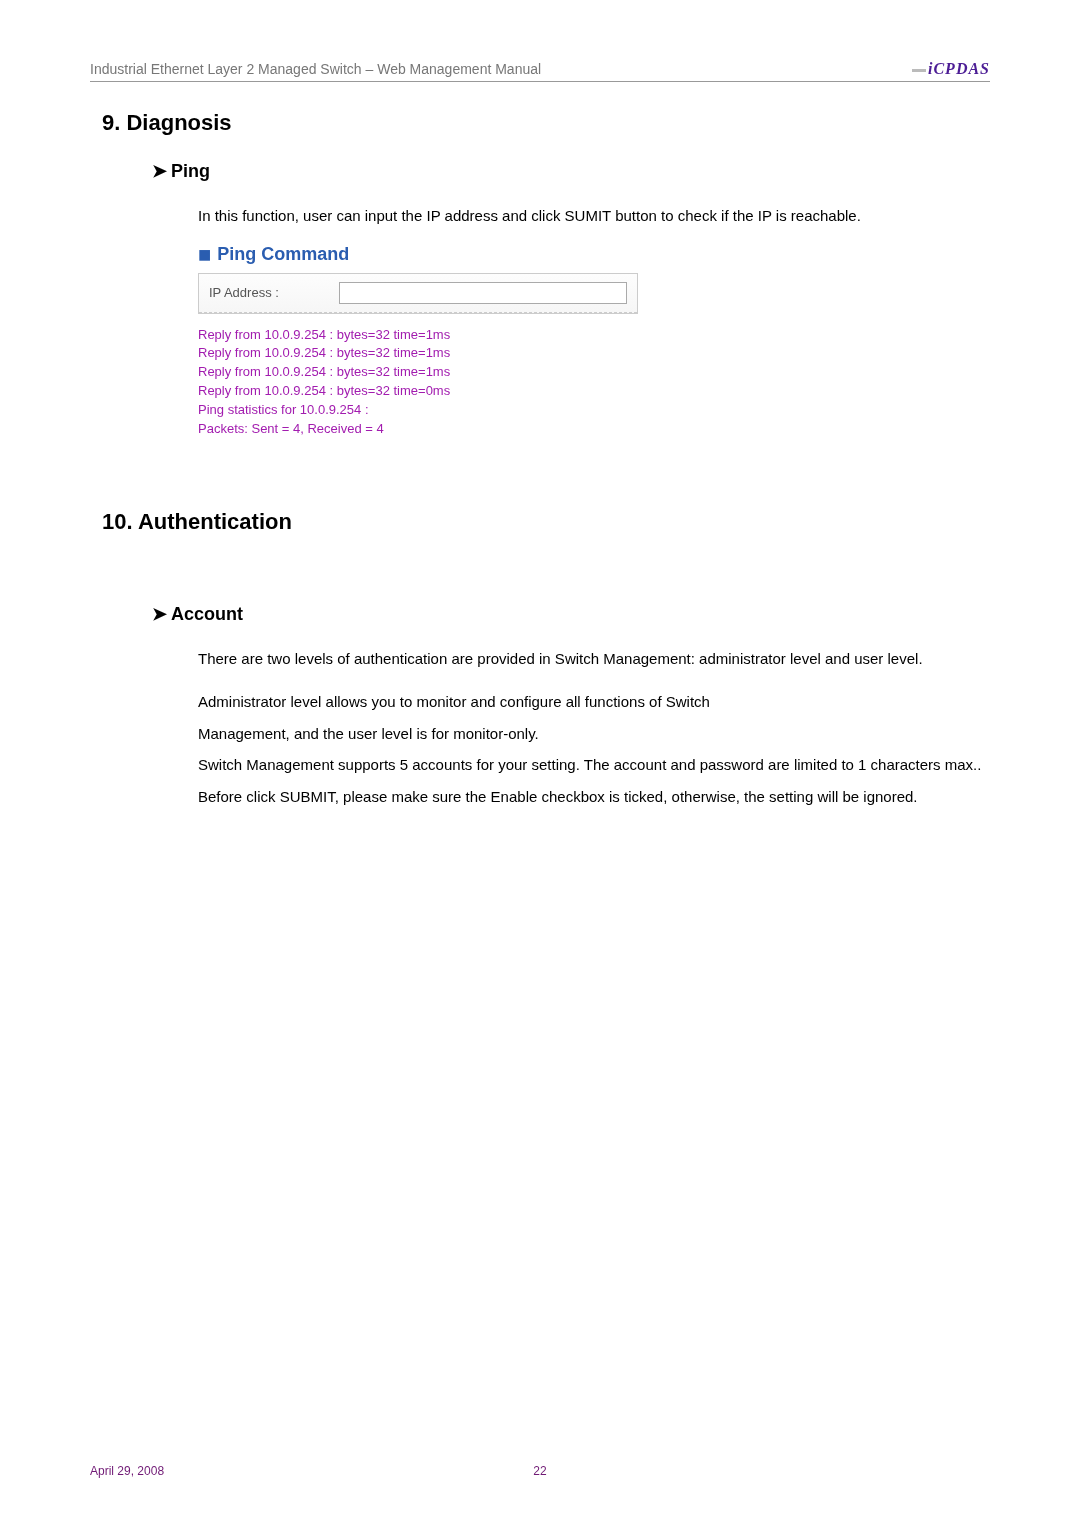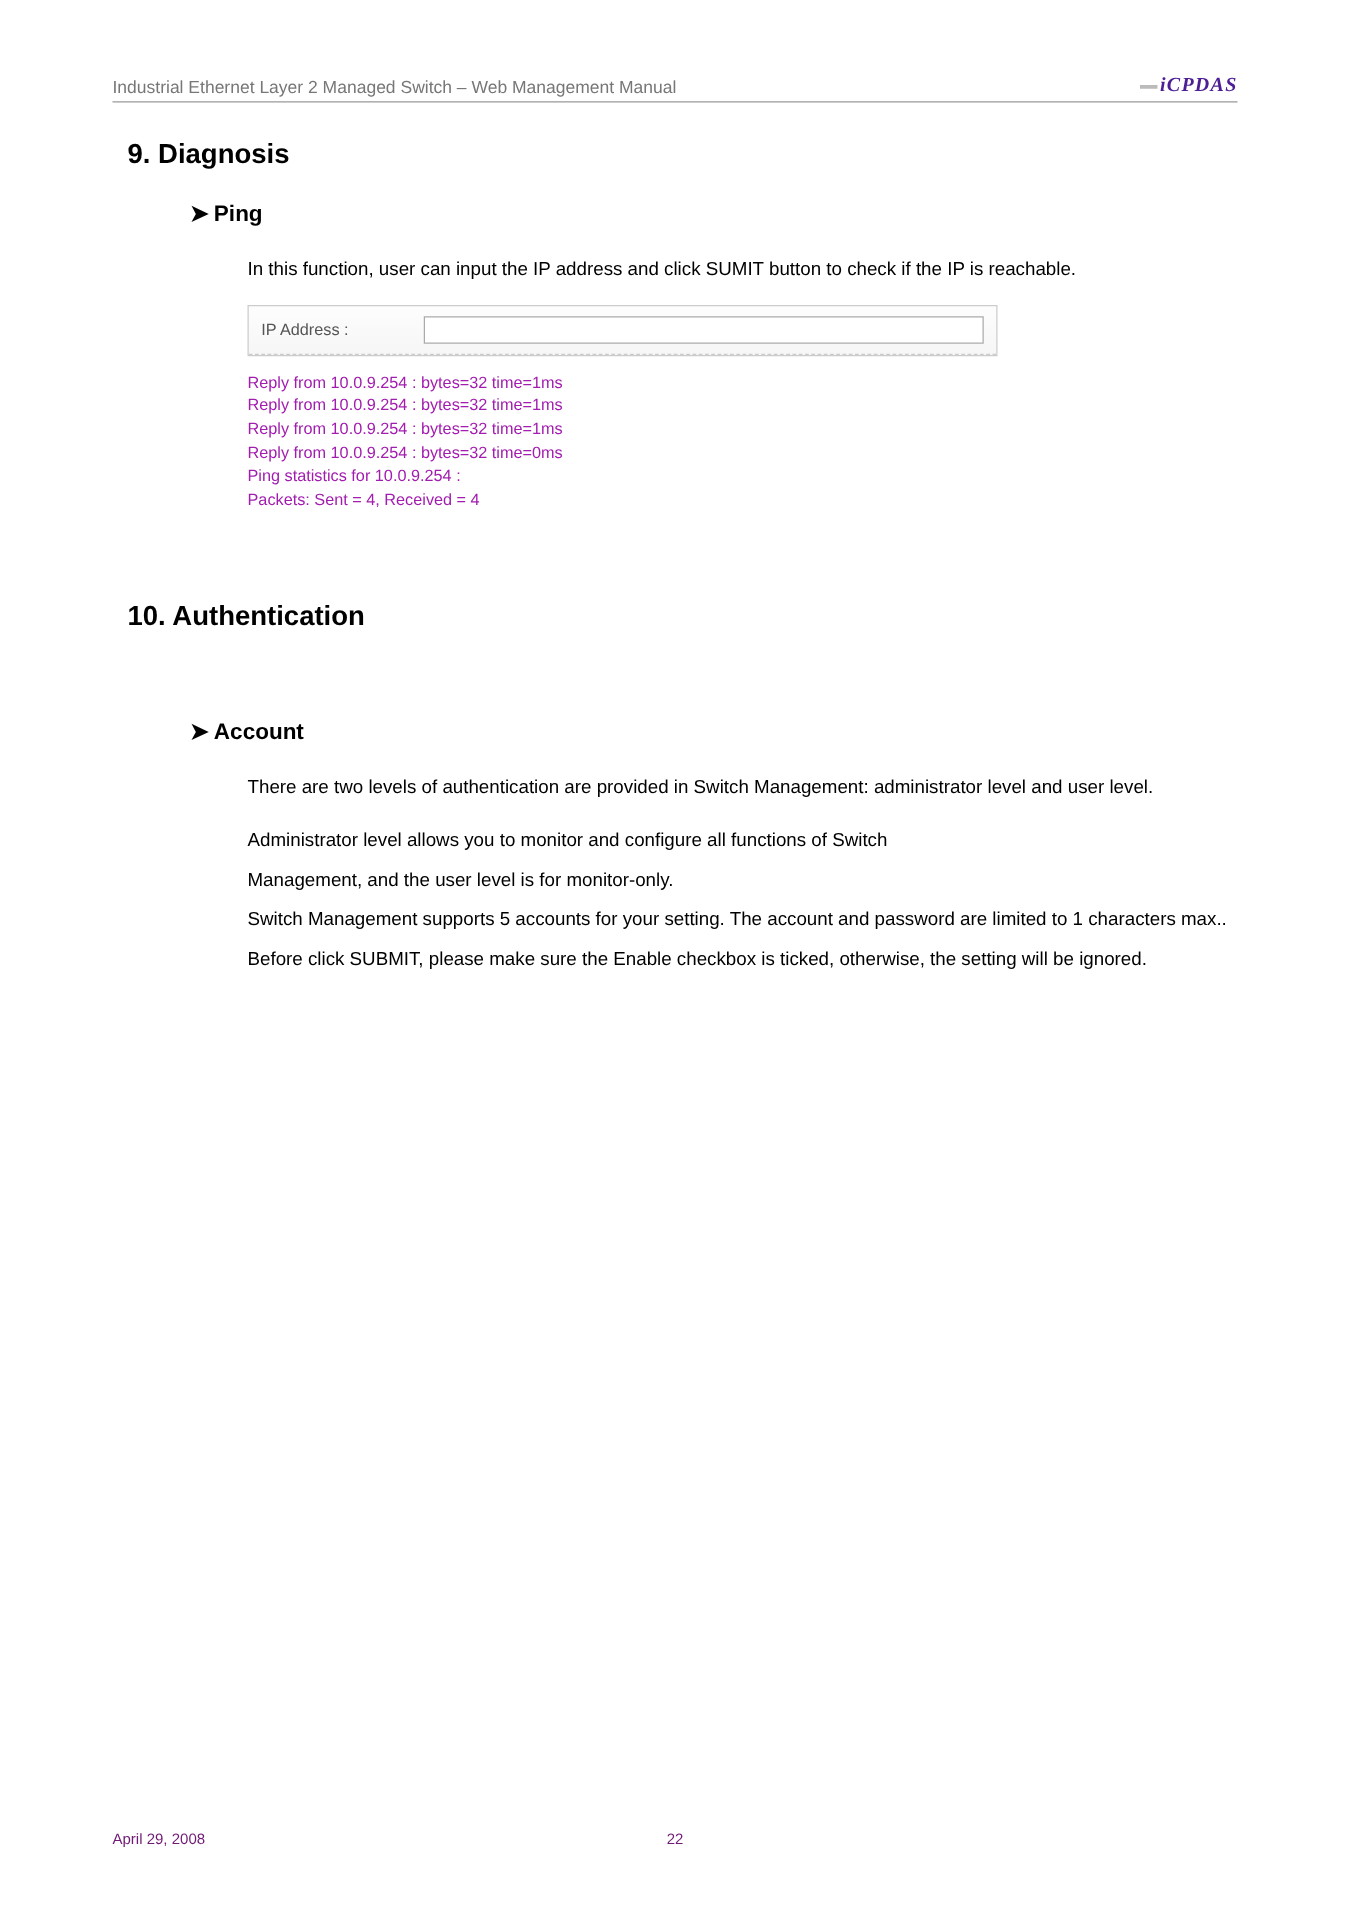--- a/index.html
+++ b/index.html
@@ -161,6 +161,9 @@
 <div class="body-block">In this function, user can input the IP address and click SUMIT button to check if the IP is reachable.</div>
 
 <div class="ping-cmd-wrap">
+  <div class="ping-cmd-title">
+    <span class="bullet">■</span><span>Ping Command</span>
+  </div>
   <div class="ping-table">
     <div class="ping-row1">
       <div class="ping-label">IP Address :</div>

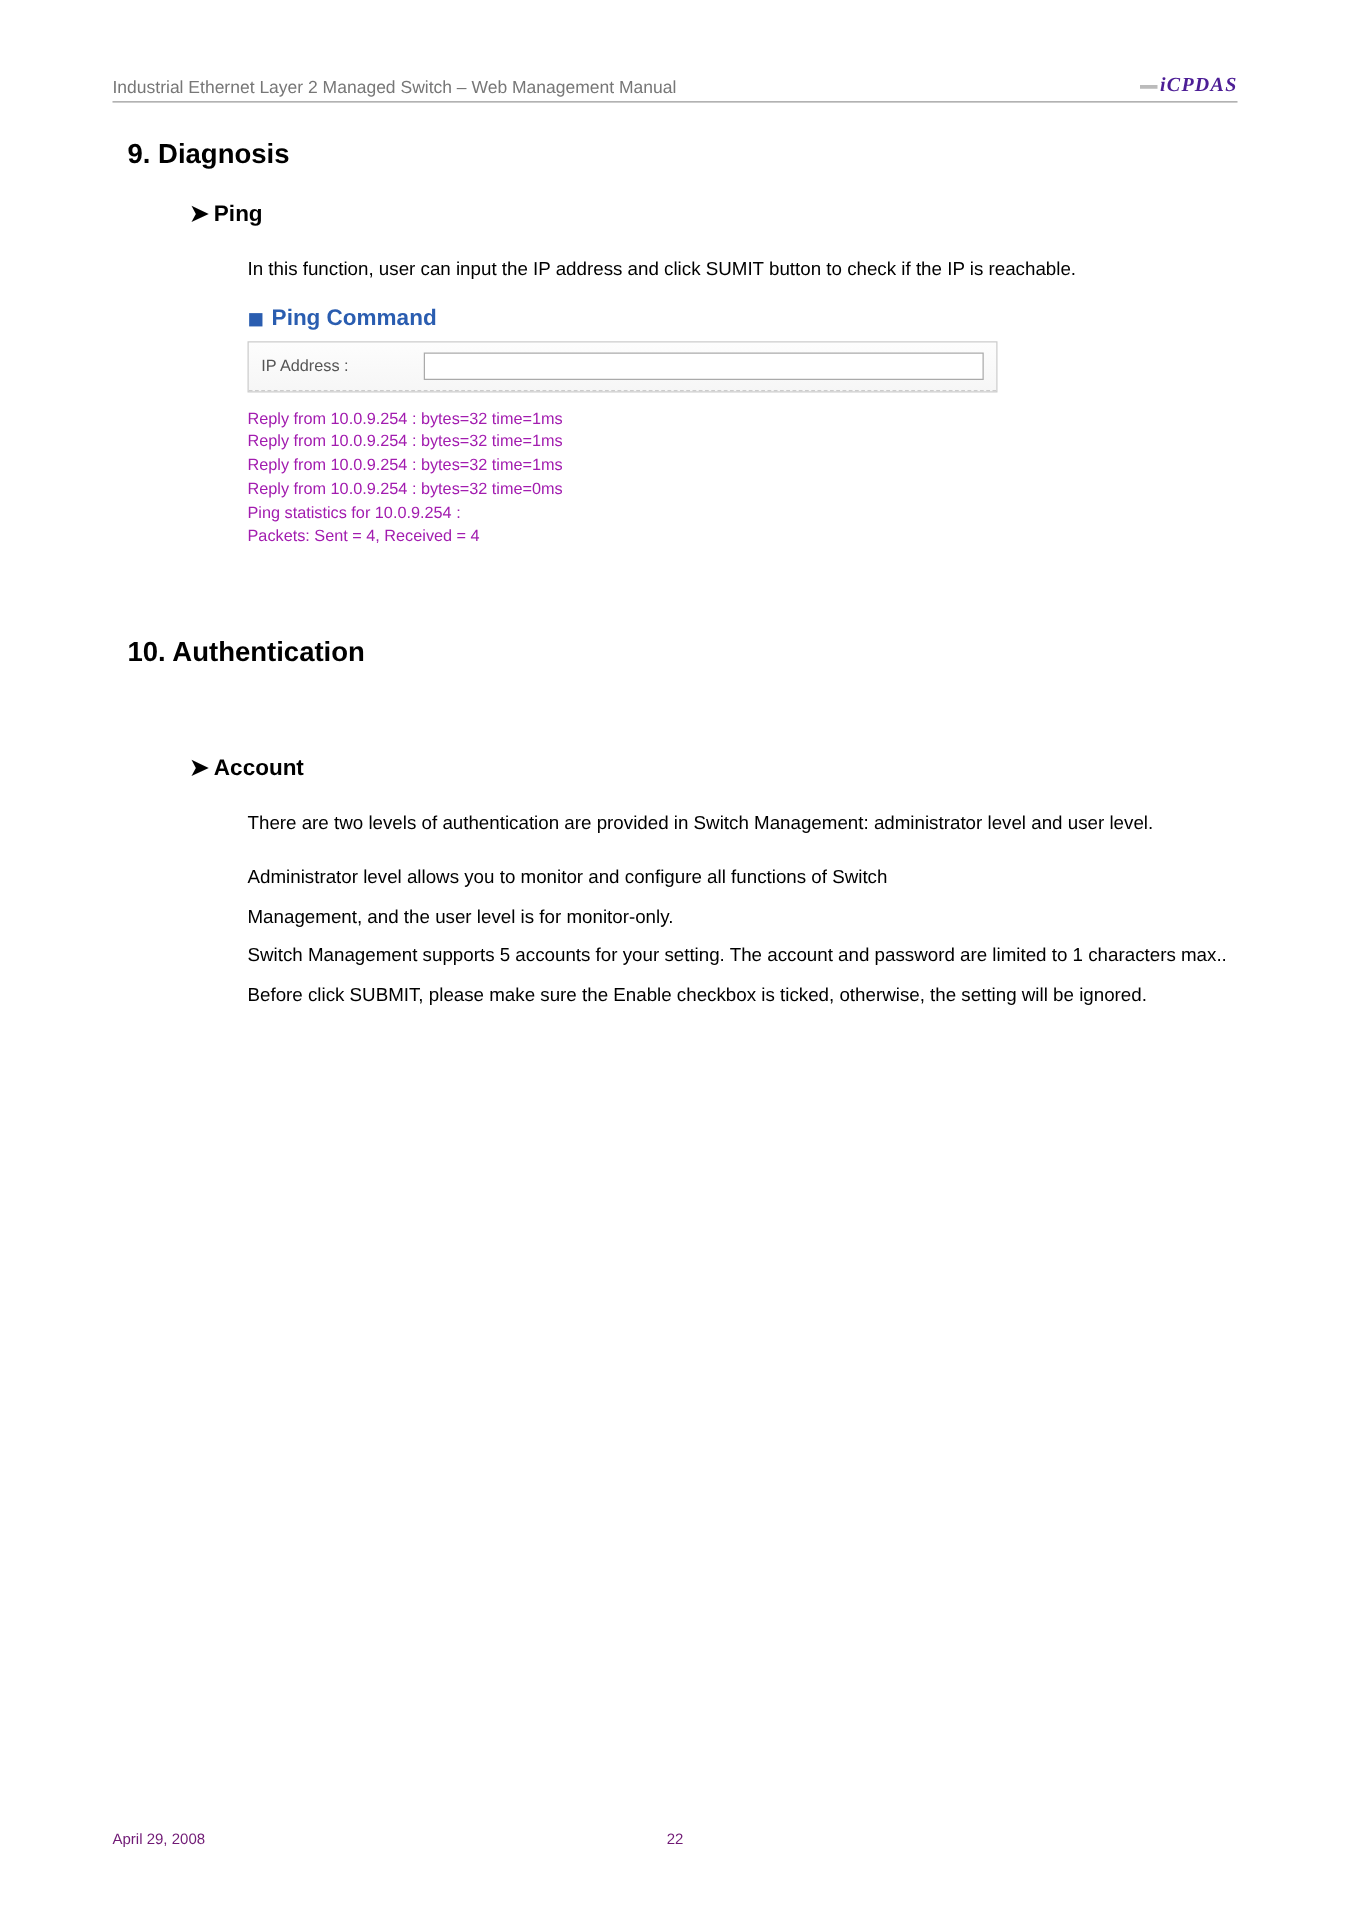--- a/index.html
+++ b/index.html
@@ -81,7 +81,7 @@
     vertical-align: -2px;
   }
   .ping-table {
-    width: 600px;
+    width: 440px;
     border: 1px solid #ccc;
     font-family: Tahoma, Arial, sans-serif;
     font-size: 13px;

